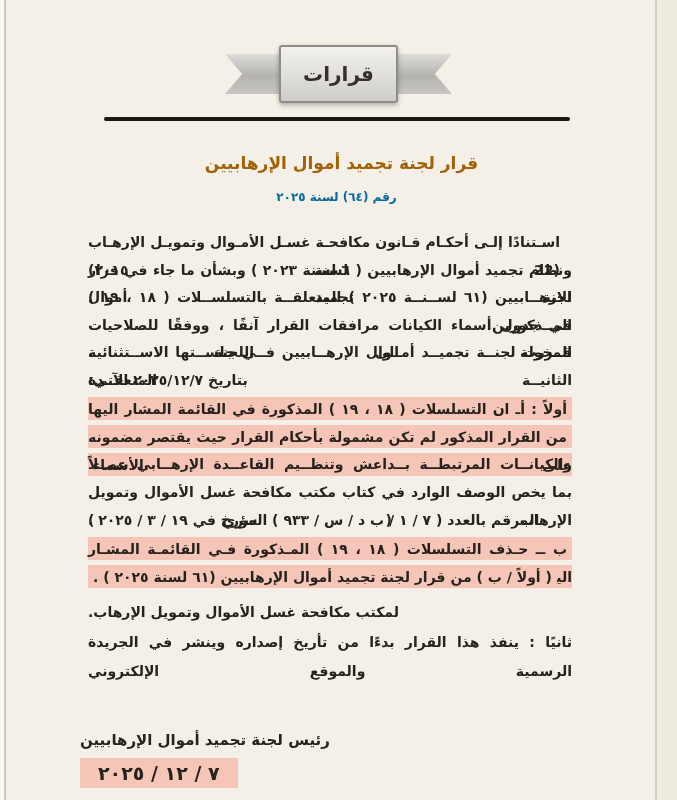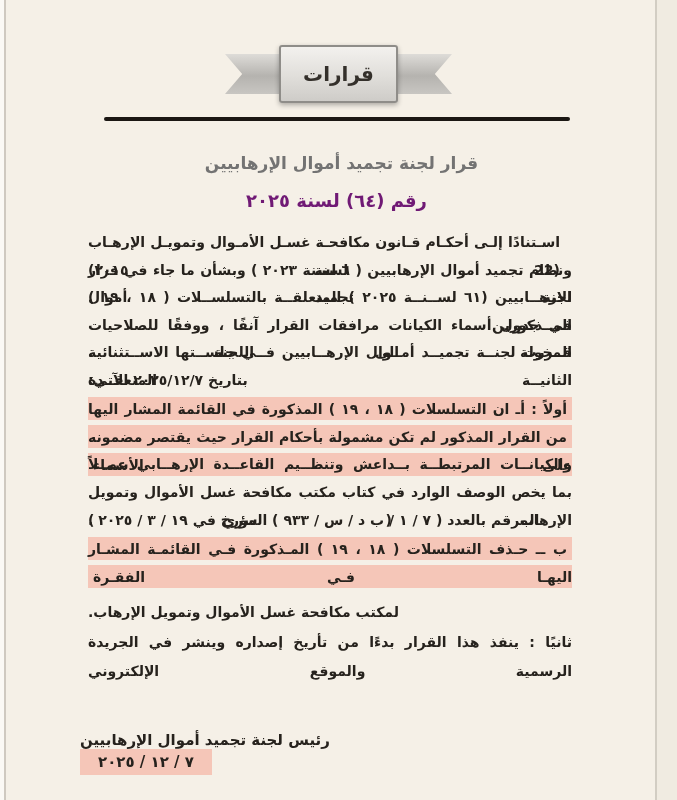--- a/index.html
+++ b/index.html
@@ -31,7 +31,7 @@
   .divider{position:absolute;left:104px;top:117px;width:466px;height:4px;background:#1b1713;border-radius:2px;}
 
   .doc-title{position:absolute;left:0;right:20px;top:153px;text-align:center;
-    font-size:17px;color:#737373;direction:rtl;padding-left:26px;}
+    font-size:17px;color:#a16207;direction:rtl;padding-left:26px;}
   .doc-number{position:absolute;left:0;right:20px;top:190px;text-align:center;
     font-size:18px;color:#701a75;direction:rtl;padding-left:16px;}
 

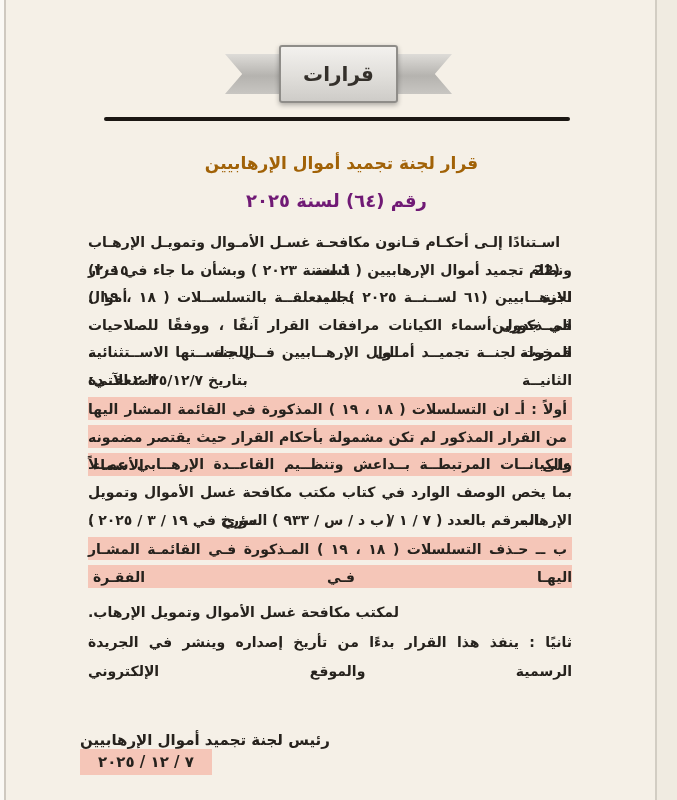--- a/index.html
+++ b/index.html
@@ -33,7 +33,7 @@
   .doc-title{position:absolute;left:0;right:20px;top:153px;text-align:center;
     font-size:17px;color:#a16207;direction:rtl;padding-left:26px;}
   .doc-number{position:absolute;left:0;right:20px;top:190px;text-align:center;
-    font-size:18px;color:#701a75;direction:rtl;padding-left:16px;}
+    font-size:12px;color:#0369a1;direction:rtl;padding-left:16px;}
 
   .content-block{position:absolute;left:88px;width:484px;direction:rtl;color:#26221d;}
   .preamble{top:229px;}

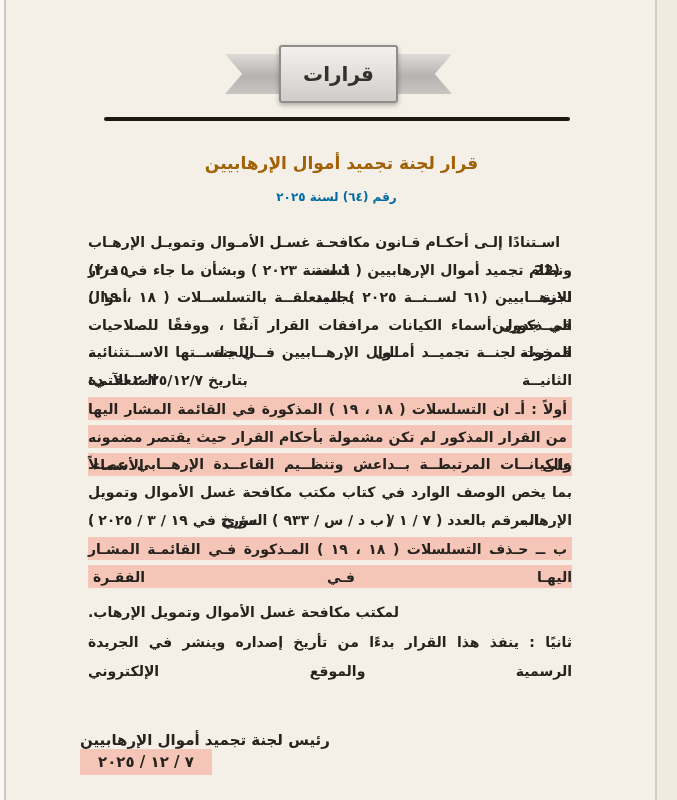--- a/index.html
+++ b/index.html
@@ -92,6 +92,7 @@
     <div class="ln j">بما يخص الوصف الوارد في كتاب مكتب مكافحة غسل الأموال وتمويل الإرهاب ( سري )</div>
     <div class="ln r">المرقم بالعدد ( ٧ / ١ / ب د / س / ٩٣٣ ) المؤرخ في ١٩ / ٣ / ٢٠٢٥ .</div>
     <div class="ln j"><span class="hl">ب ــ حـذف التسلسلات ( ١٨ ، ١٩ ) المـذكورة فـي القائمـة المشـار اليهـا فـي الفقـرة</span></div>
+    <div class="ln r"><span class="hl">( أولاً / ب ) من قرار لجنة تجميد أموال الإرهابيين (٦١ لسنة ٢٠٢٥ ) .</span></div>
   </div>
 
   <div class="content-block second-clause">

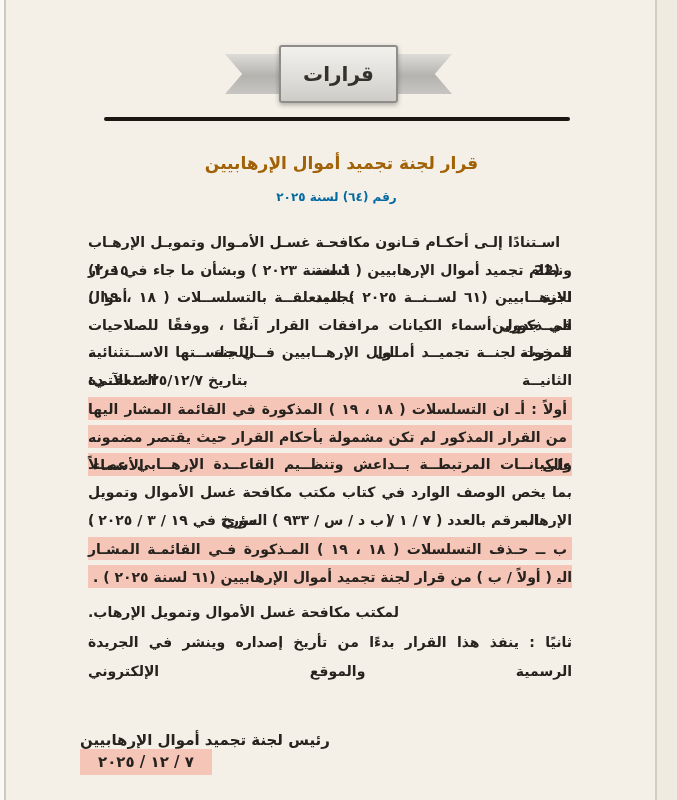--- a/index.html
+++ b/index.html
@@ -51,7 +51,7 @@
 
   .sig{position:absolute;left:80px;top:731px;width:258px;text-align:left;direction:rtl;color:#26221d;}
   .sig-title{font-size:15px;}
-  .sig-date{display:inline-block;margin-top:0;background:#f5c6b8;padding:4px 18px;font-size:15px;}
+  .sig-date{display:inline-block;margin-top:9px;background:#f5c6b8;padding:4px 18px;font-size:19px;}
 </style>
 </head>
 <body>

